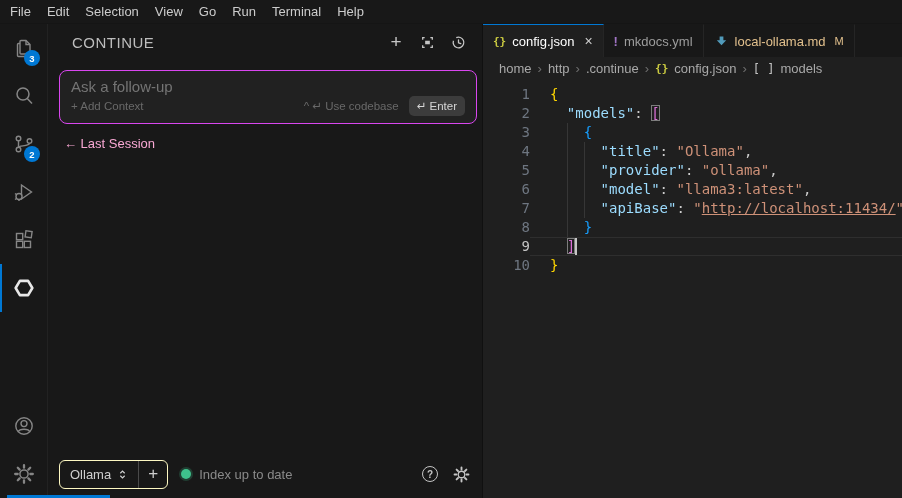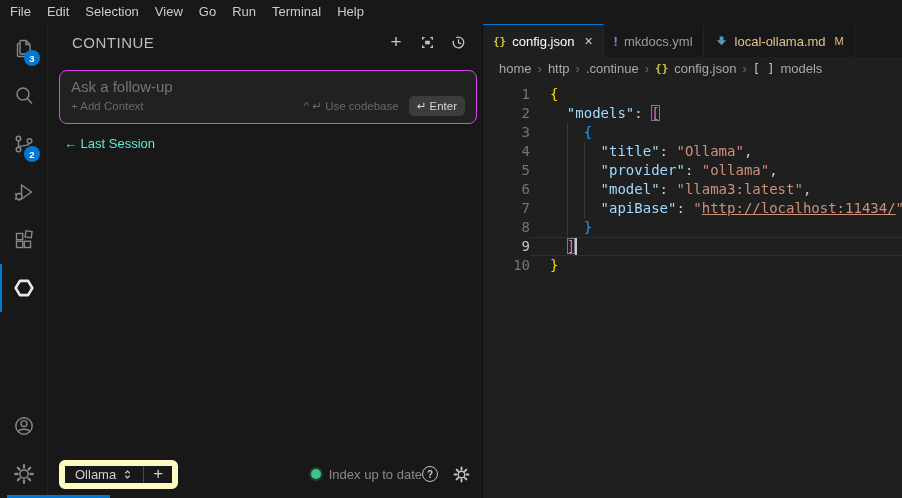--- a/index.html
+++ b/index.html
@@ -47,7 +47,7 @@
   .enter-btn { background:#3c3c3c; color:#d6d6d6; border-radius:5px; padding:3px 8px;
     font-size:11.5px; cursor:pointer; }
 
-  .last-session { margin:12px 0 0 16px; color:#5eead4; font-size:13px; cursor:pointer; }
+  .last-session { margin:12px 0 0 16px; color:#f9a8d4; font-size:13px; cursor:pointer; }
 
   .sidebar-footer { position:absolute; left:0; right:0; bottom:0; height:40px;
     display:flex; align-items:center; padding:0 11px 8px 11px; }

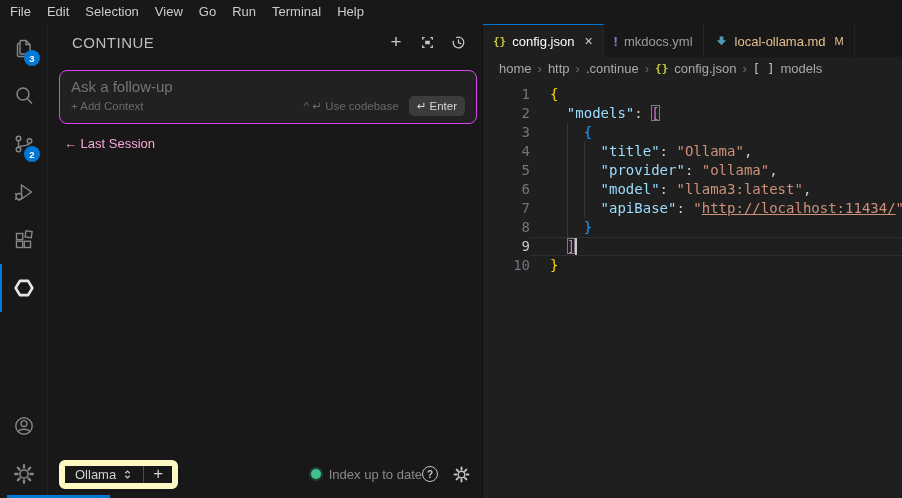--- a/index.html
+++ b/index.html
@@ -51,7 +51,7 @@
 
   .sidebar-footer { position:absolute; left:0; right:0; bottom:0; height:40px;
     display:flex; align-items:center; padding:0 11px 8px 11px; }
-  .model-group { display:flex; align-items:stretch; border:6px solid #fef9c3;
+  .model-group { display:flex; align-items:stretch; border:1px solid #fef9c3;
     border-radius:6px; height:29px; color:#cfcfcf; overflow:hidden; }
   .model-select { display:flex; align-items:center; gap:4px; padding:0 8px 0 10px;
     font-size:13px; cursor:pointer; }

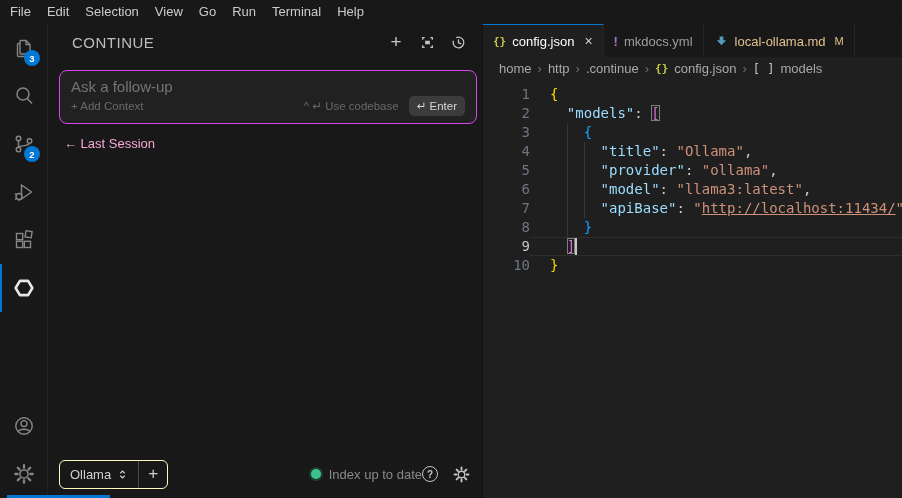--- a/index.html
+++ b/index.html
@@ -58,7 +58,7 @@
   .model-divider { width:1px; background:#4a4a4a; }
   .model-add { width:28px; display:flex; align-items:center; justify-content:center;
     font-size:17px; font-weight:300; cursor:pointer; }
-  .index-status { display:flex; align-items:center; gap:8px; margin-left:13px; flex:1;justify-content:flex-end; }
+  .index-status { display:flex; align-items:center; gap:8px; margin-left:13px; flex:1; }
   .status-dot { width:10px; height:10px; border-radius:50%; background:#3ec28c;
     box-shadow:0 0 0 2px rgba(62,194,140,.22); }
   .status-text { color:#8a8a8a; font-size:13px; }

